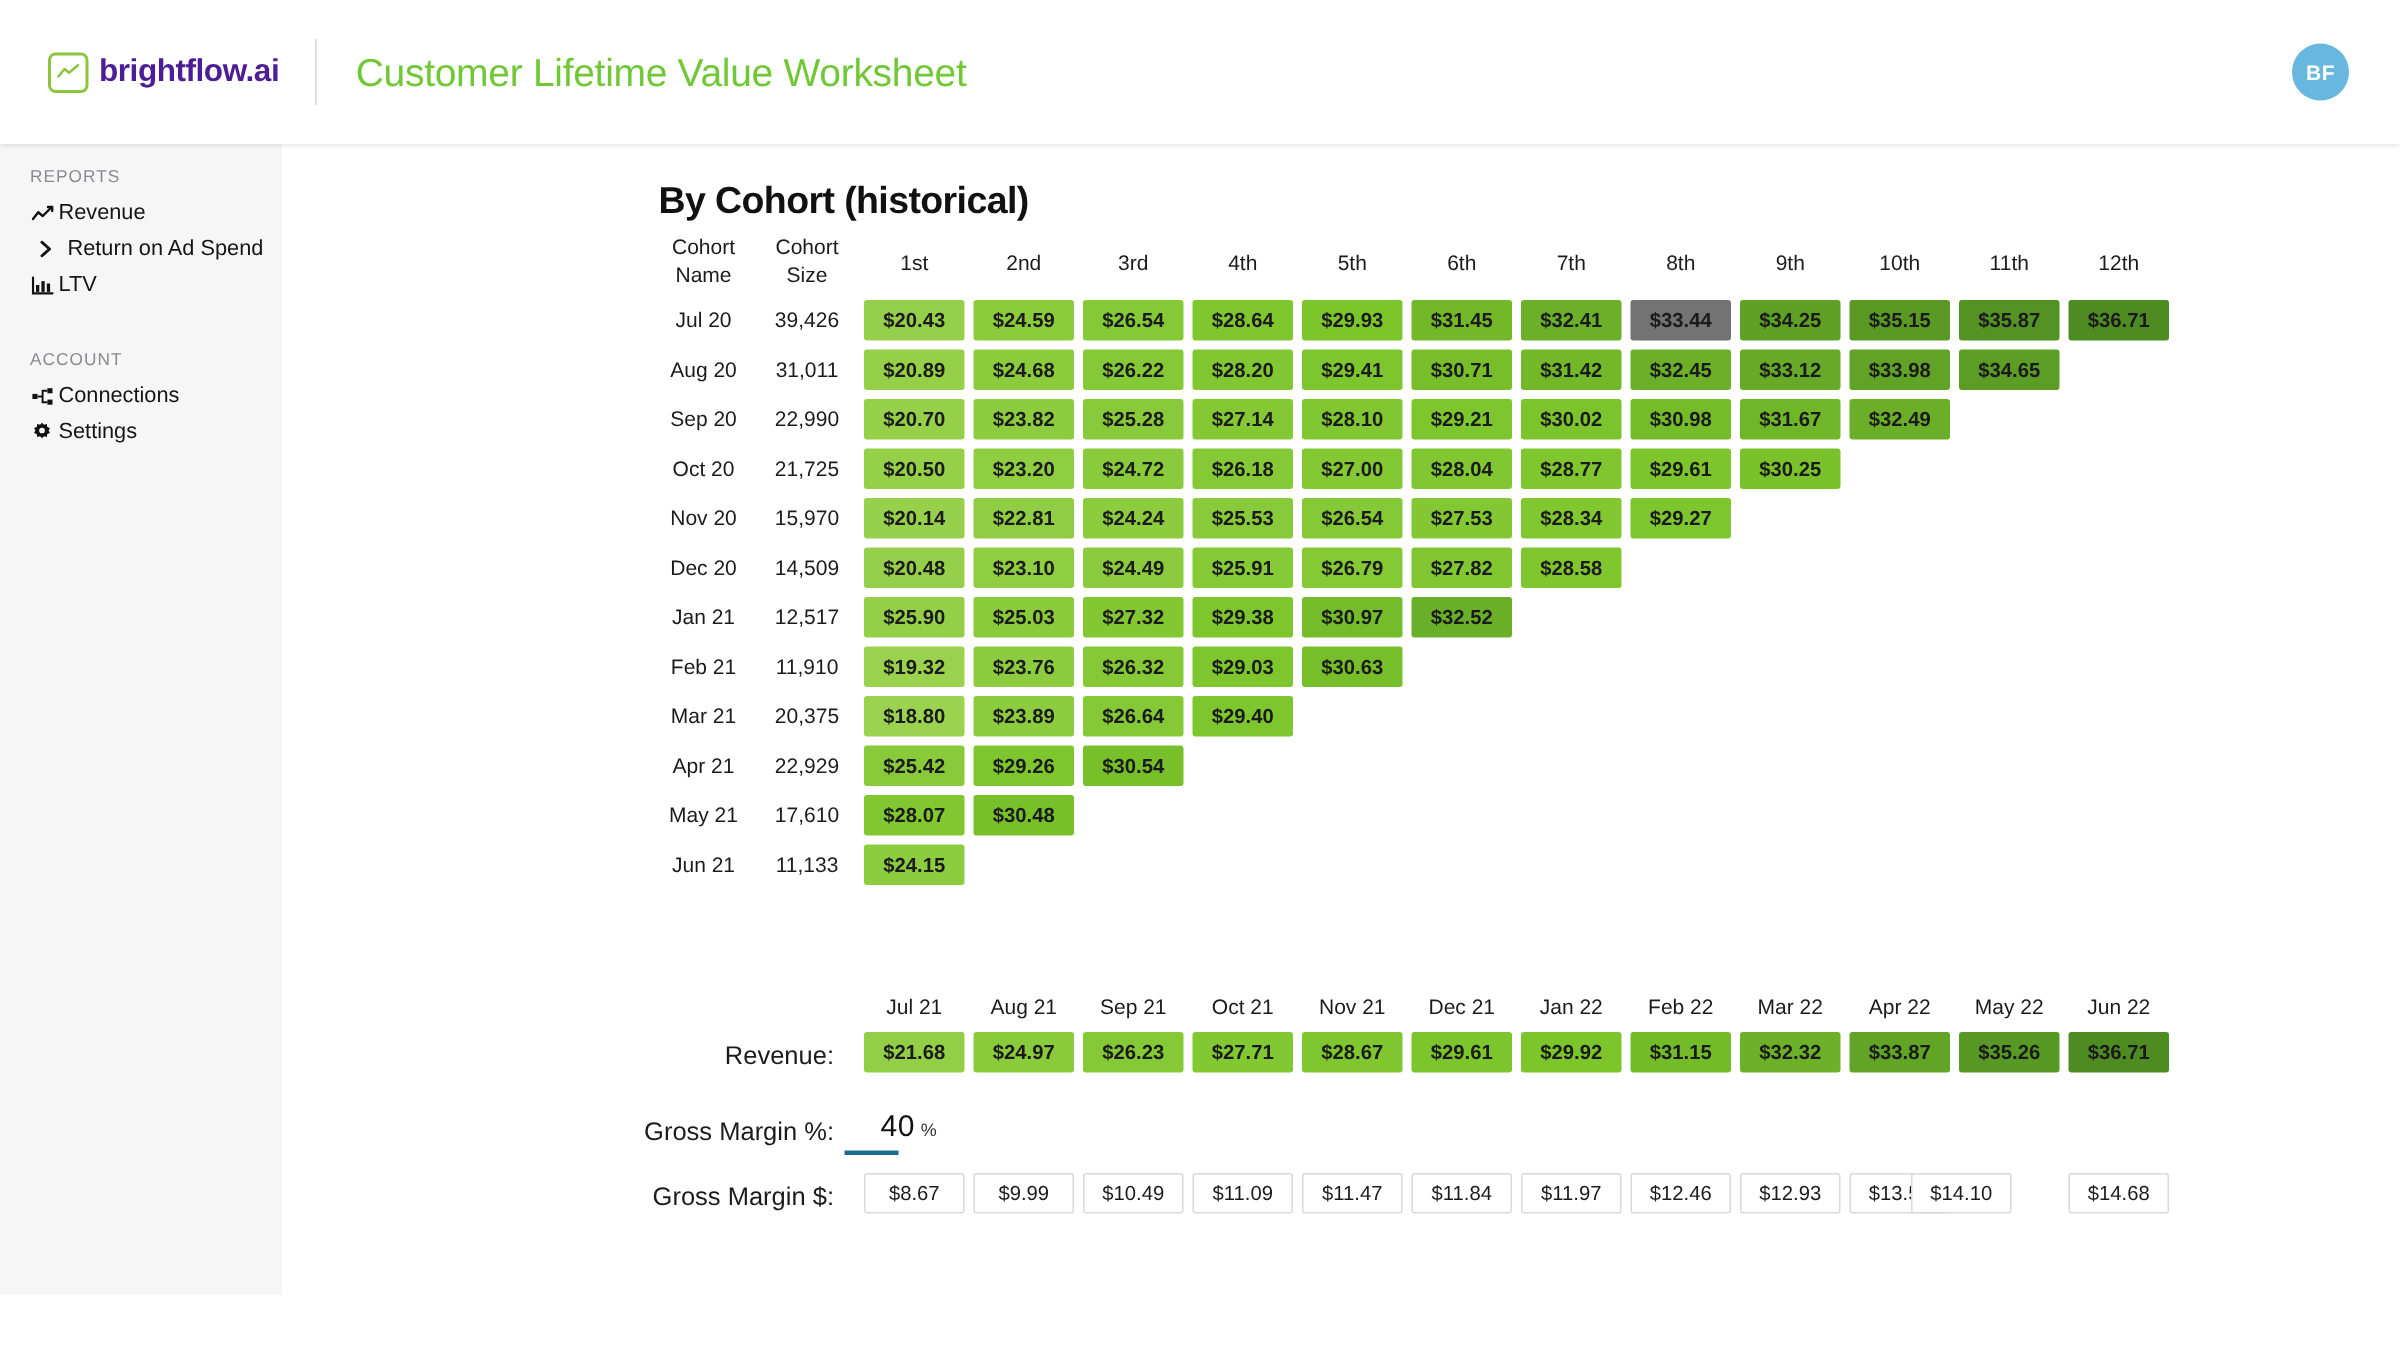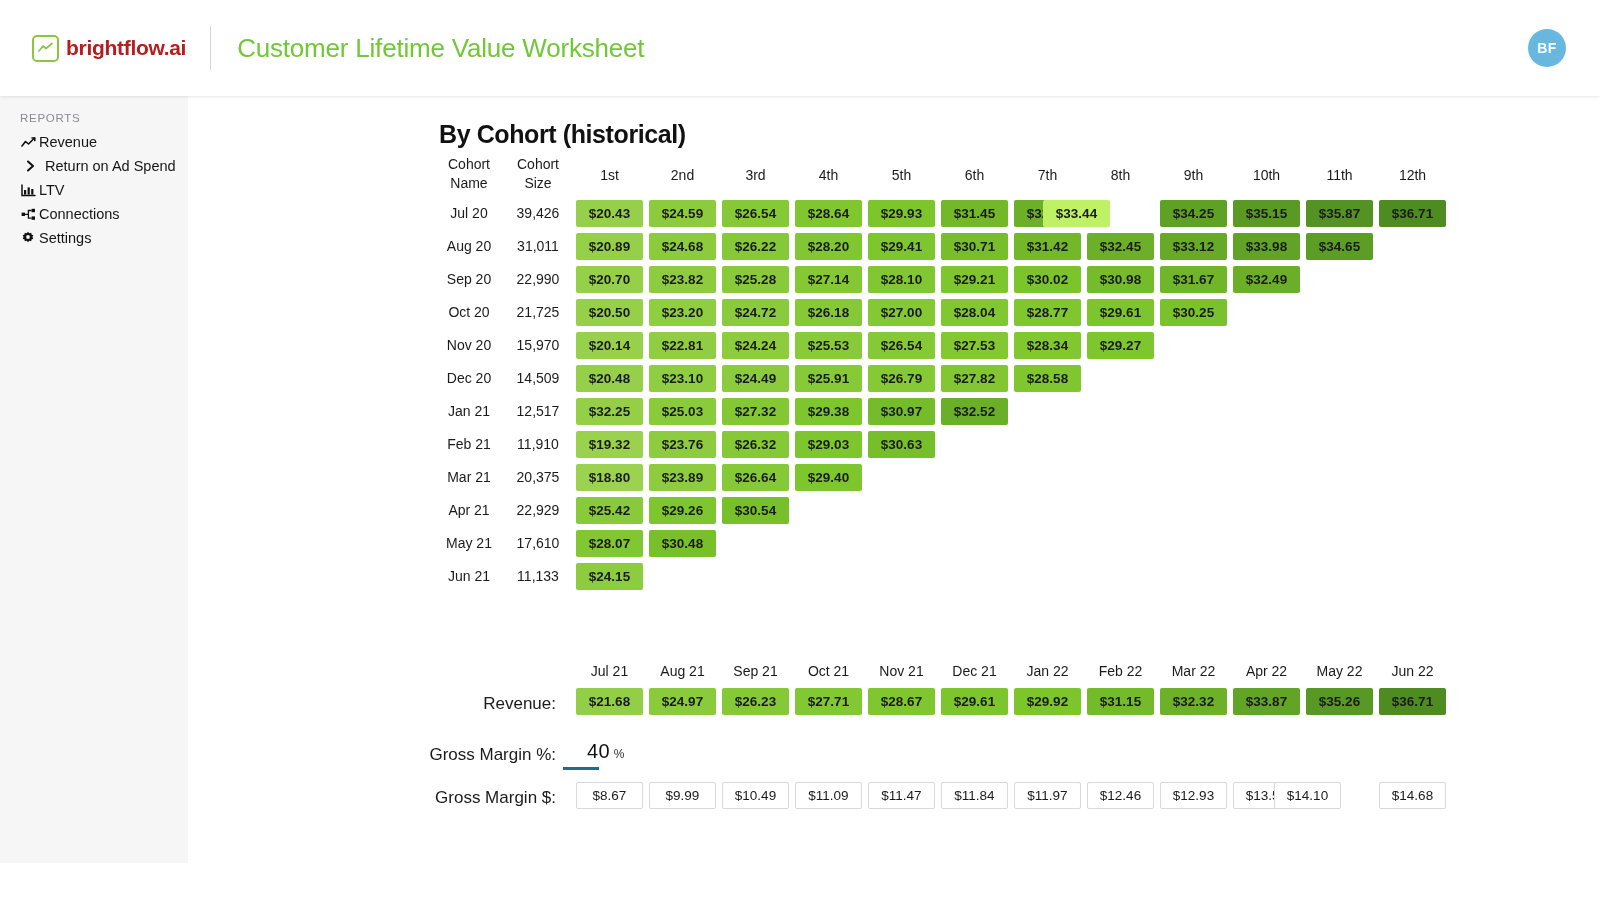--- a/index.html
+++ b/index.html
@@ -26,7 +26,7 @@
     margin-right:7px;
   }
   .logo-text {
-    font-size:21px; font-weight:600; color:#b91c1c; letter-spacing:-0.3px;
+    font-size:21px; font-weight:600; color:#4c1d95; letter-spacing:-0.3px;
   }
   .divider-v {
     width:1px; height:44px; background:#d7d7da; margin:0 26px 0 24px;

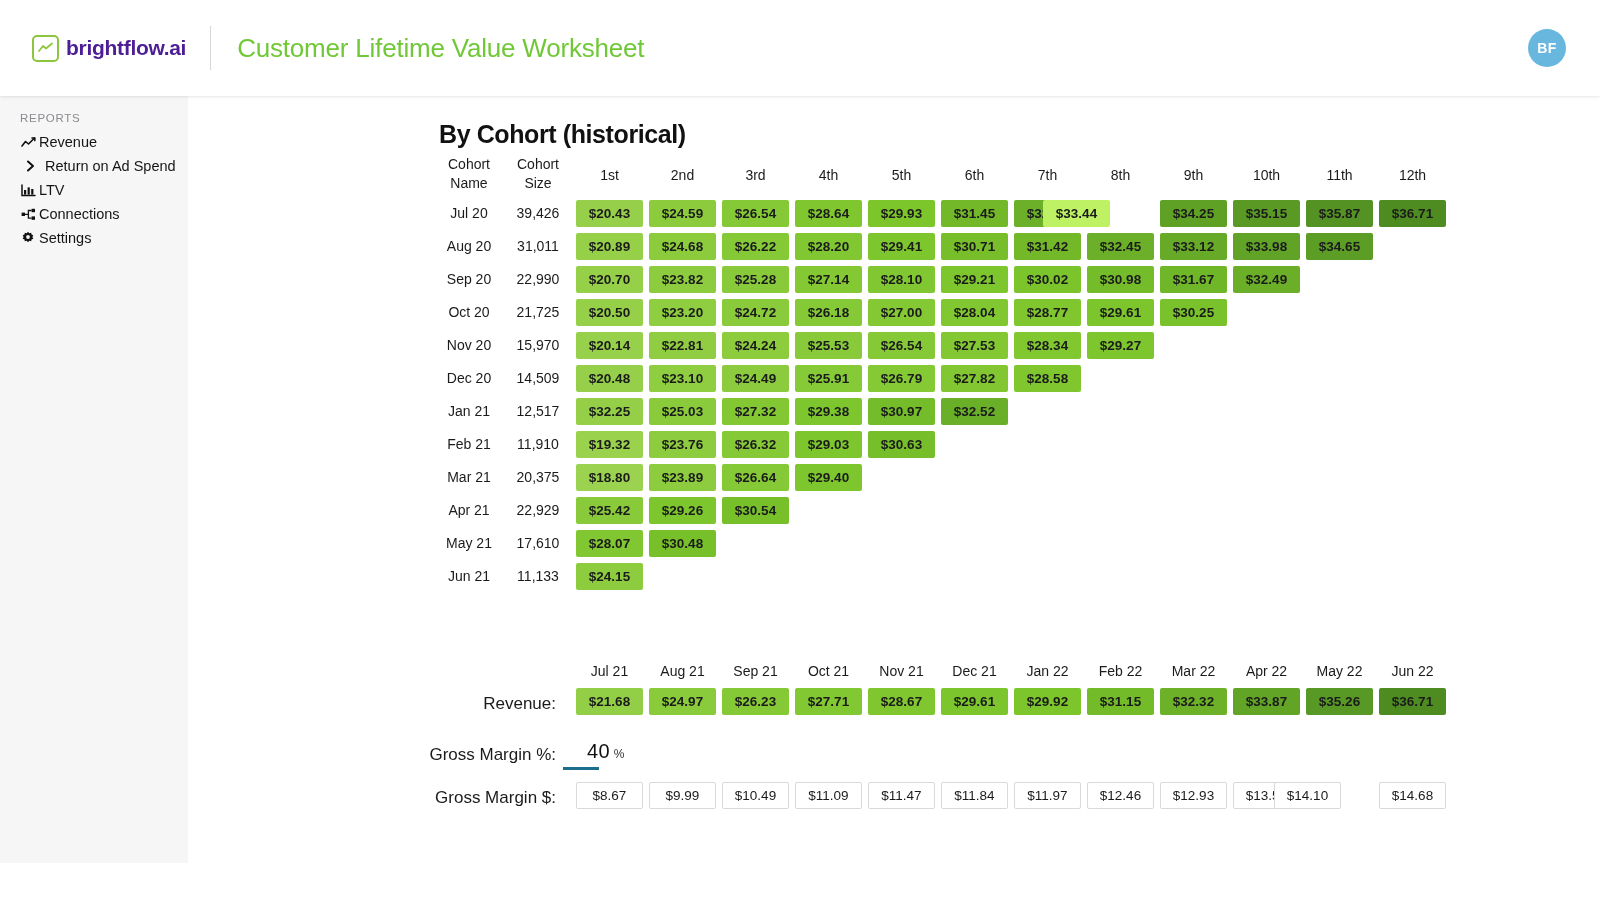--- a/index.html
+++ b/index.html
@@ -218,7 +218,7 @@
         <div class="cell" style="left:680px;top:3px;background:rgb(124,197,43)">$29.93</div>
         <div class="cell" style="left:753px;top:3px;background:rgb(114,184,41)">$31.45</div>
         <div class="cell" style="left:826px;top:3px;background:rgb(107,176,40)">$32.41</div>
-        <div class="cell" style="left:855px;top:3px;background:#bef264">$33.44</div>
+        <div class="cell" style="left:899px;top:3px;background:#737373">$33.44</div>
         <div class="cell" style="left:972px;top:3px;background:rgb(95,161,37)">$34.25</div>
         <div class="cell" style="left:1045px;top:3px;background:rgb(89,153,36)">$35.15</div>
         <div class="cell" style="left:1118px;top:3px;background:rgb(84,147,35)">$35.87</div>

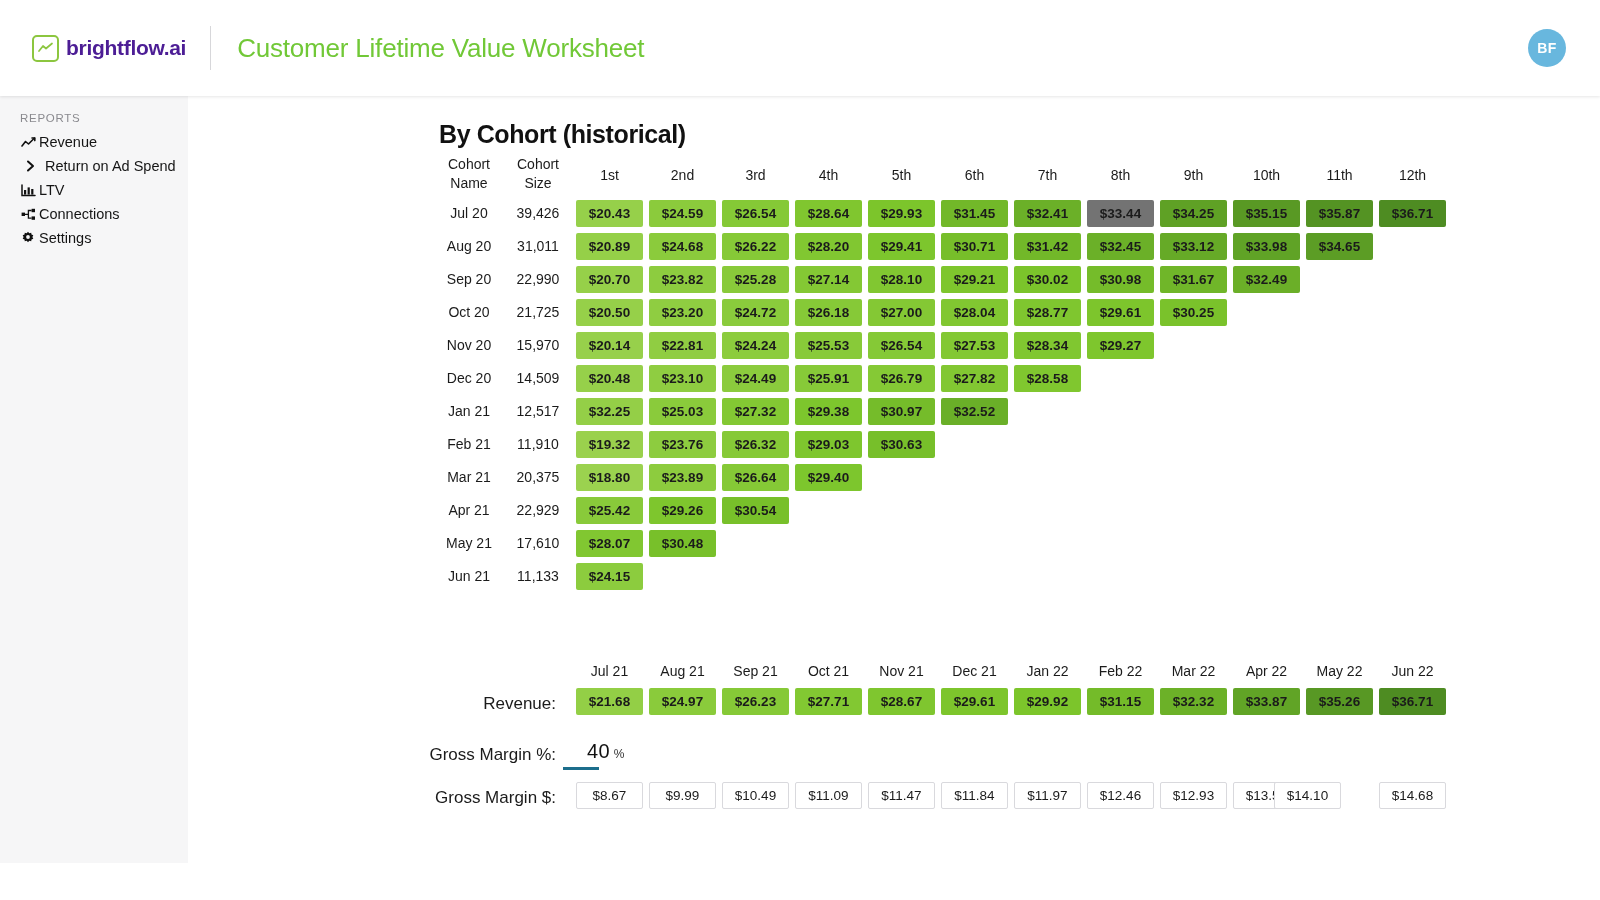--- a/index.html
+++ b/index.html
@@ -165,6 +165,7 @@
     <span>LTV</span>
   </div>
 
+  <div class="side-head second">ACCOUNT</div>
 
   <div class="side-item">
     <span class="side-icon">

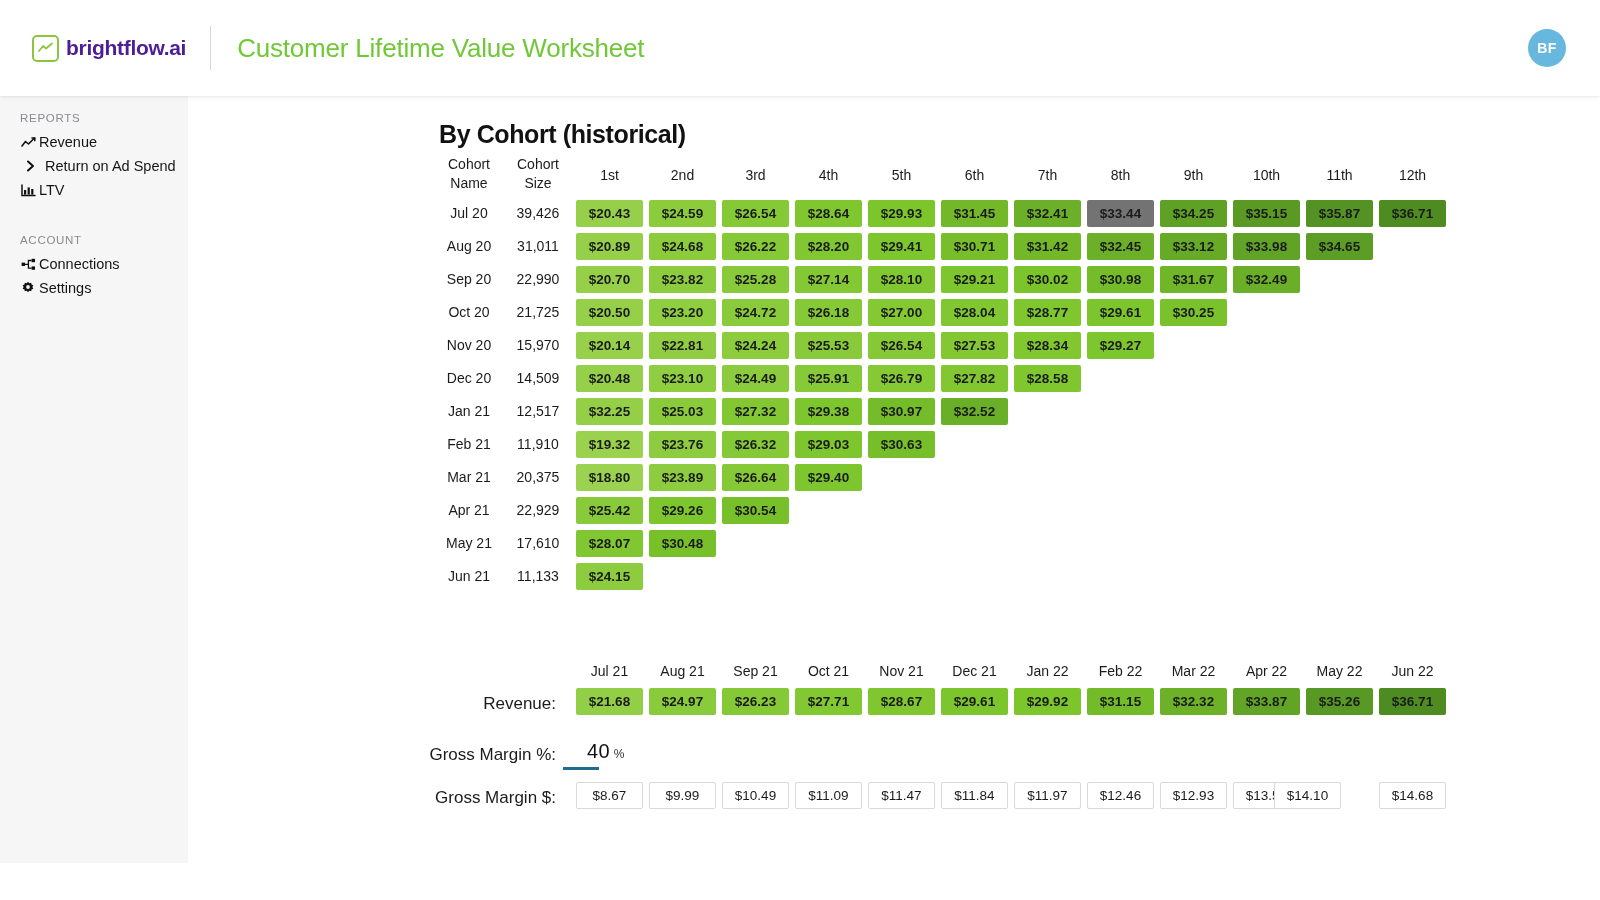--- a/index.html
+++ b/index.html
@@ -293,7 +293,7 @@
       <div class="data-row">
         <div class="lbl-name" style="left:244px">Jan 21</div>
         <div class="lbl-size" style="left:313px">12,517</div>
-        <div class="cell" style="left:388px;top:3px;background:rgb(148,207,71)">$32.25</div>
+        <div class="cell" style="left:388px;top:3px;background:rgb(148,207,71)">$25.90</div>
         <div class="cell" style="left:461px;top:3px;background:rgb(138,203,59)">$25.03</div>
         <div class="cell" style="left:534px;top:3px;background:rgb(131,200,51)">$27.32</div>
         <div class="cell" style="left:607px;top:3px;background:rgb(125,198,45)">$29.38</div>

